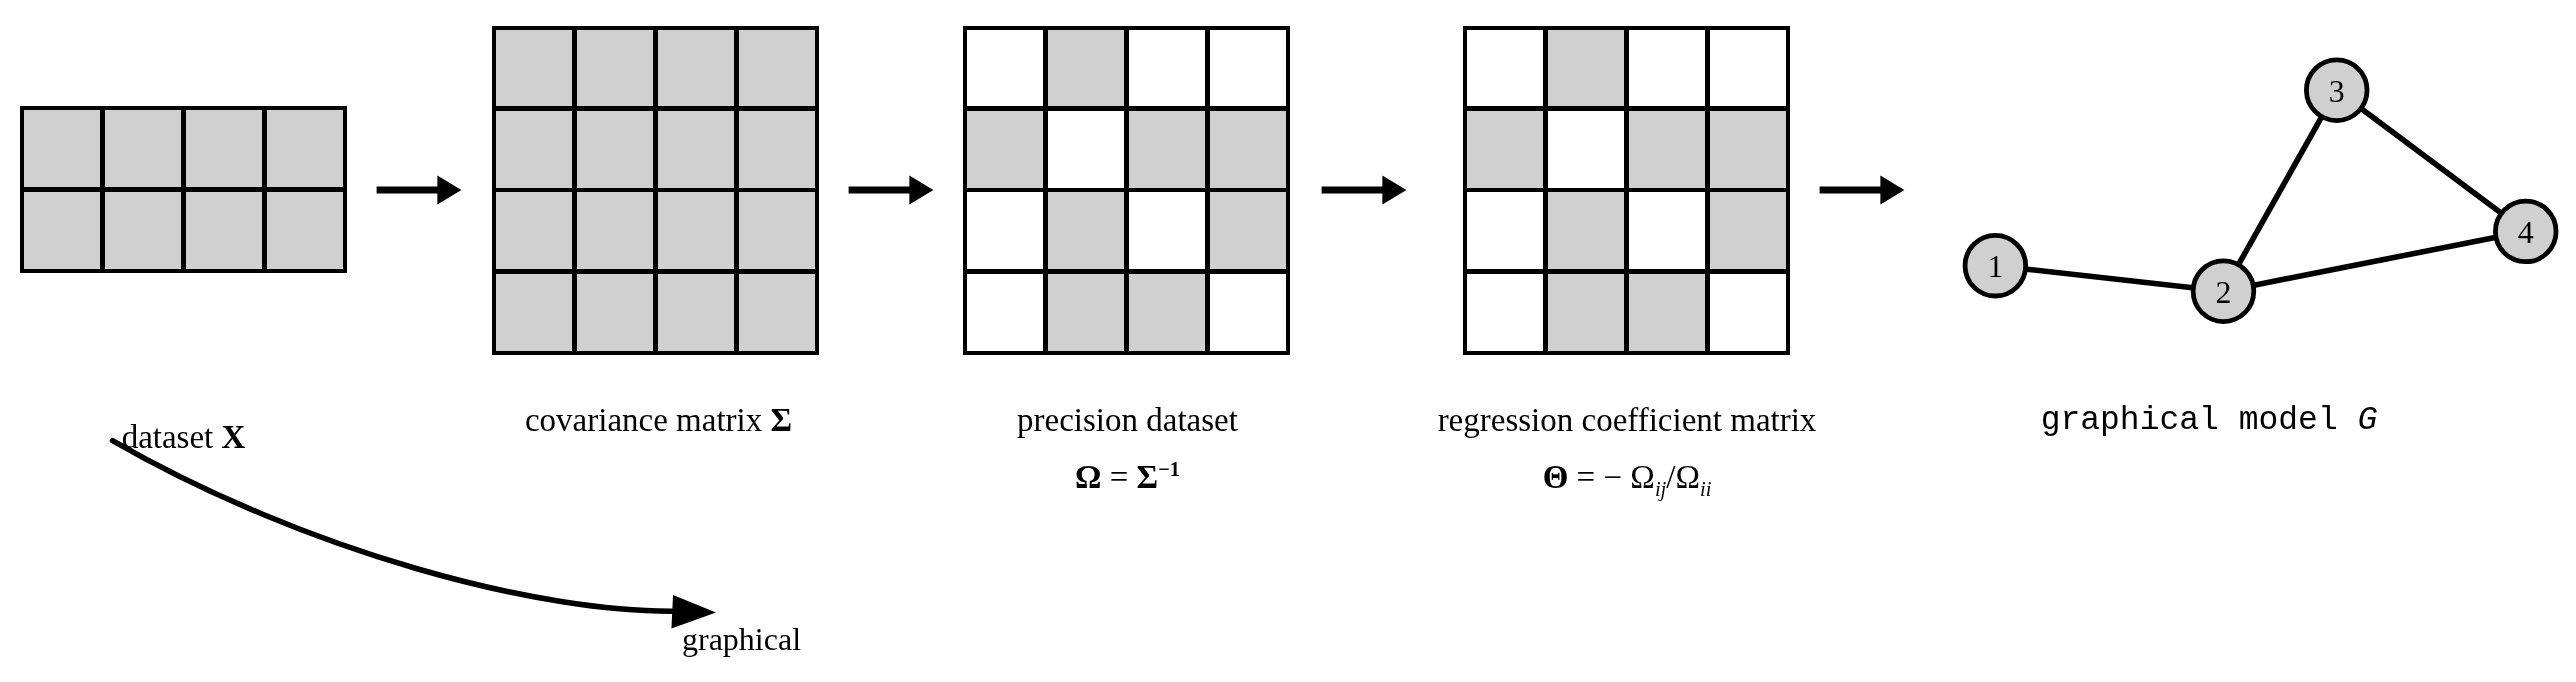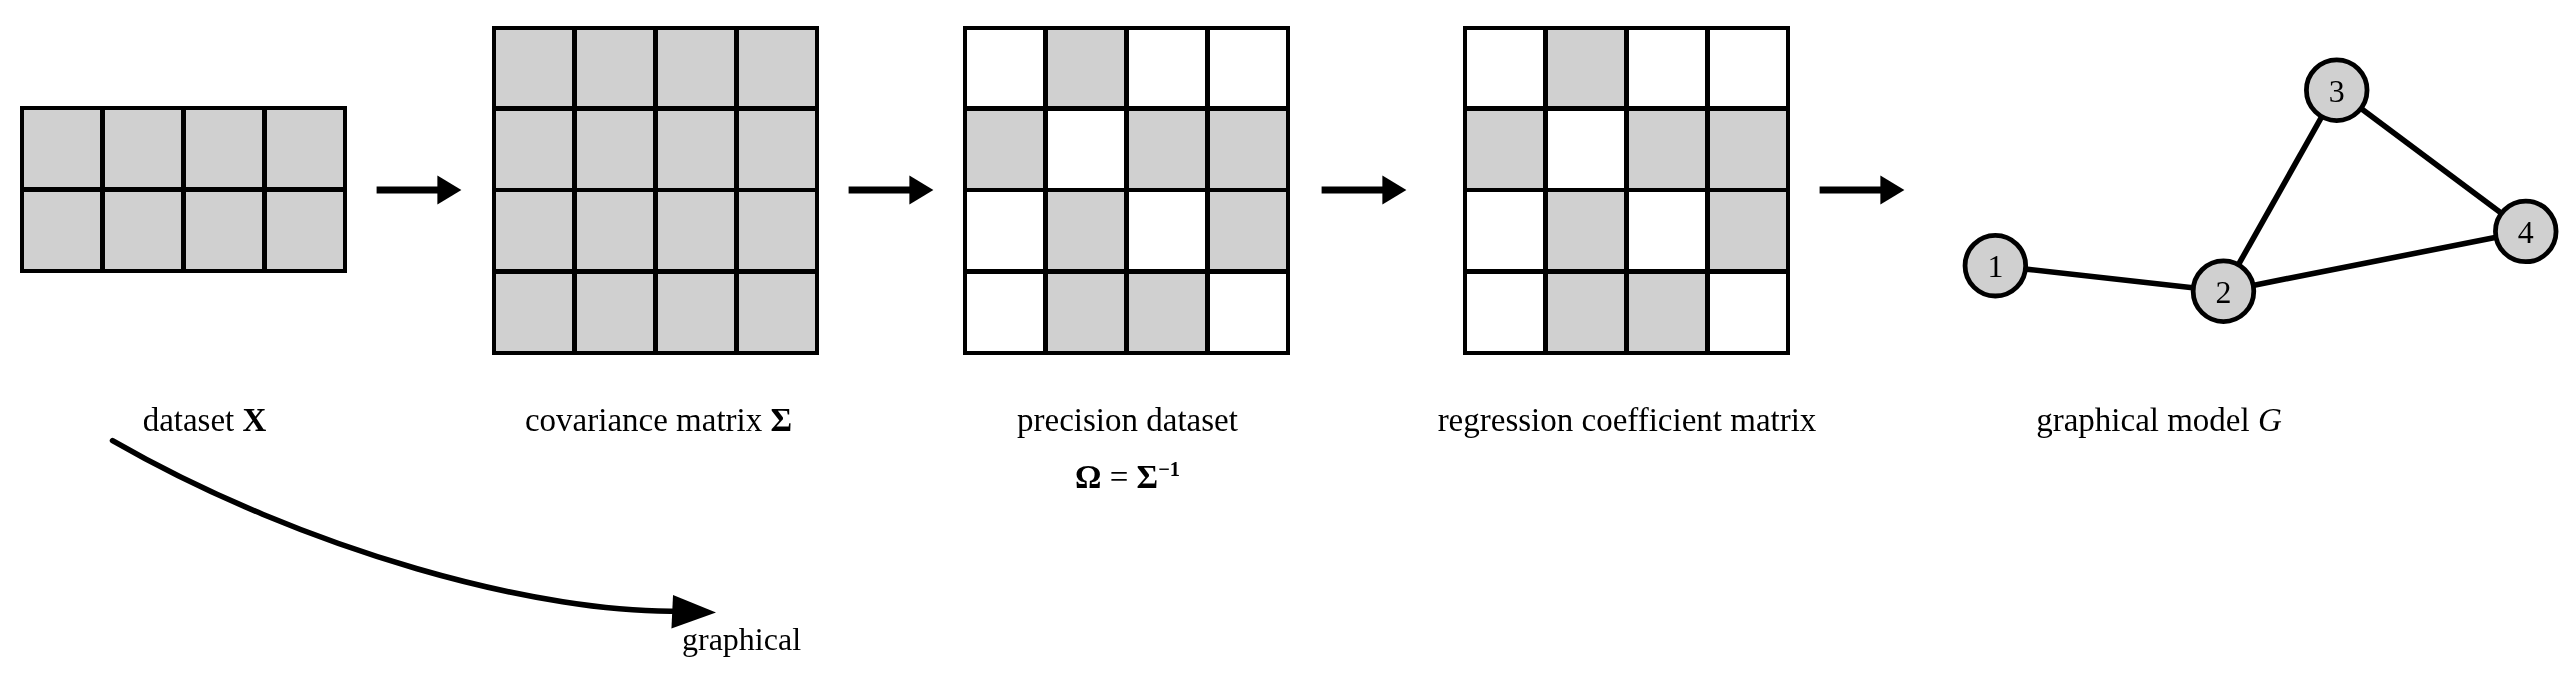--- a/index.html
+++ b/index.html
@@ -213,7 +213,7 @@
       </g>
     </svg>
 
-  <div class="caption" style="left:0px; top:399px; width:367px;padding-left:21px;">
+  <div class="caption" style="left:0px; top:416px; width:367px;">
     <span>dataset</span>
     <span class="bsym">X</span>
   </div>

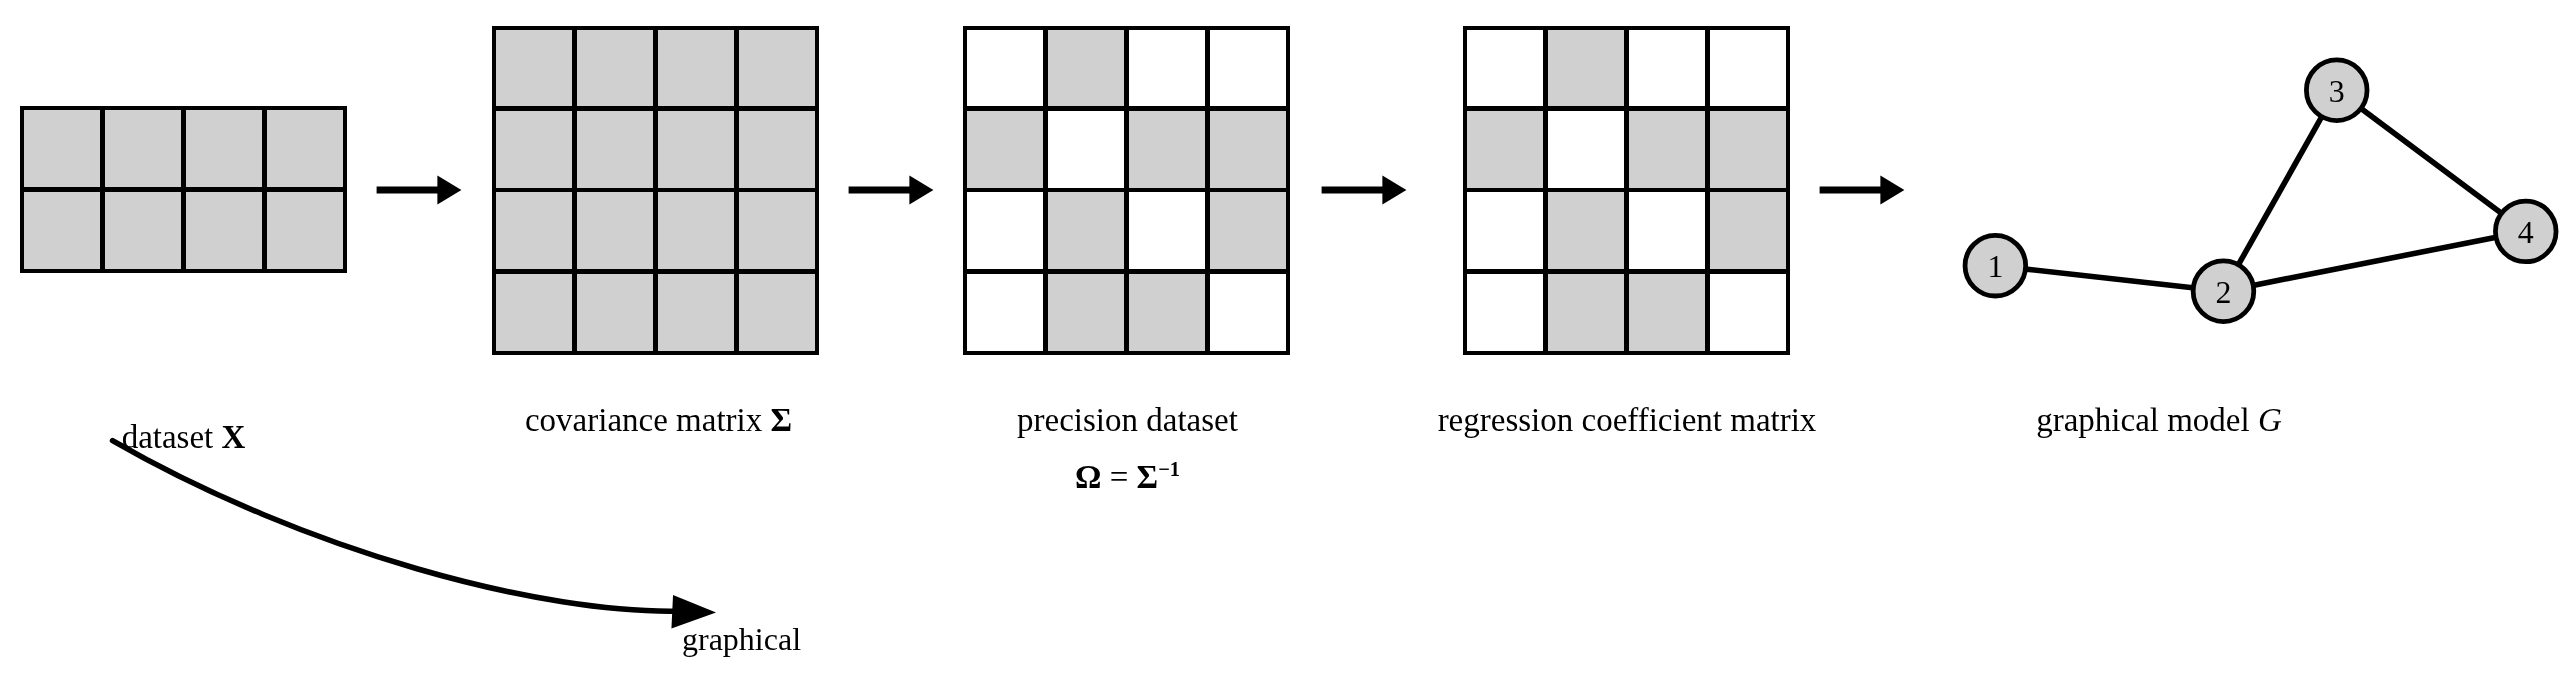--- a/index.html
+++ b/index.html
@@ -236,7 +236,7 @@
     <span>regression coefficient matrix</span>
   </div>
 
-  <div class="caption" style="left:1864px; top:399px; width:590px;">
+  <div class="caption" style="left:1914px; top:399px; width:590px;font-family:Liberation Mono, monospace;">
     <span>graphical model</span>
     <span class="isym">G</span>
   </div>

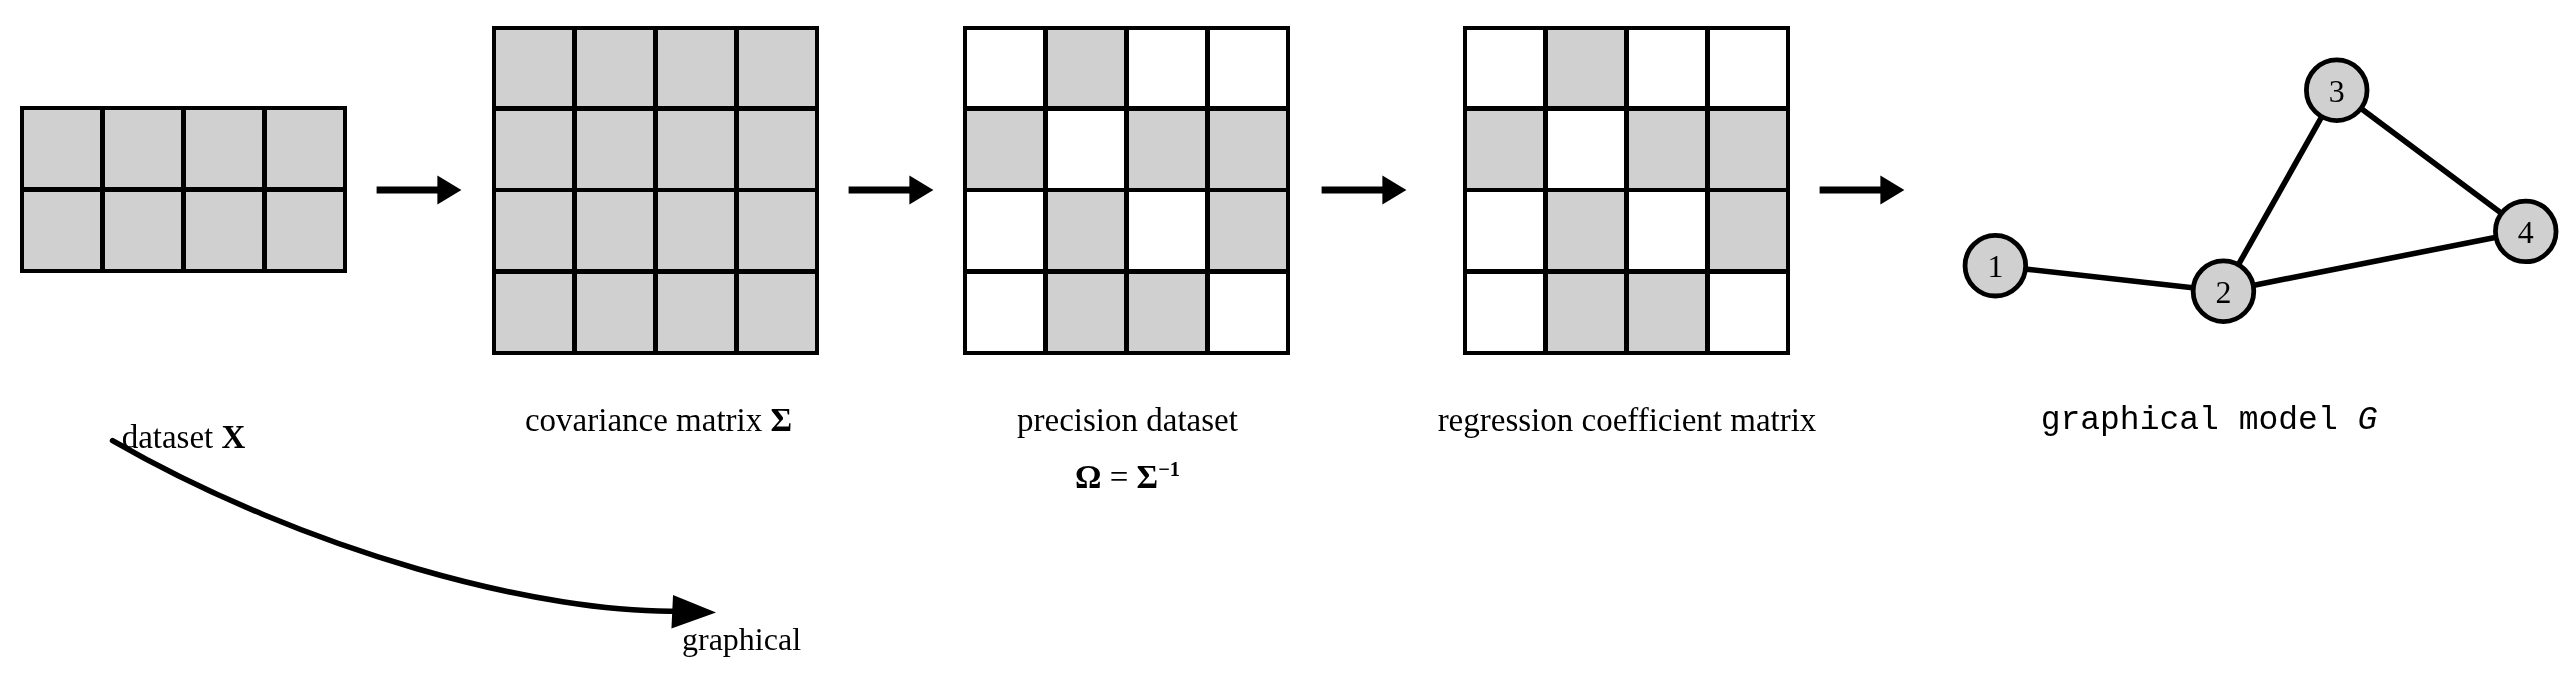--- a/index.html
+++ b/index.html
@@ -234,6 +234,12 @@
 
   <div class="caption" style="left:1360px; top:399px; width:534px;">
     <span>regression coefficient matrix</span>
+    <span class="formula">
+      <span class="bsym">Θ</span>
+      <span>=</span>
+      <span>−</span>
+      <span>Ω</span><sub class="idx">ij</sub><span>/</span><span>Ω</span><sub class="idx">ii</sub>
+    </span>
   </div>
 
   <div class="caption" style="left:1914px; top:399px; width:590px;font-family:Liberation Mono, monospace;">

